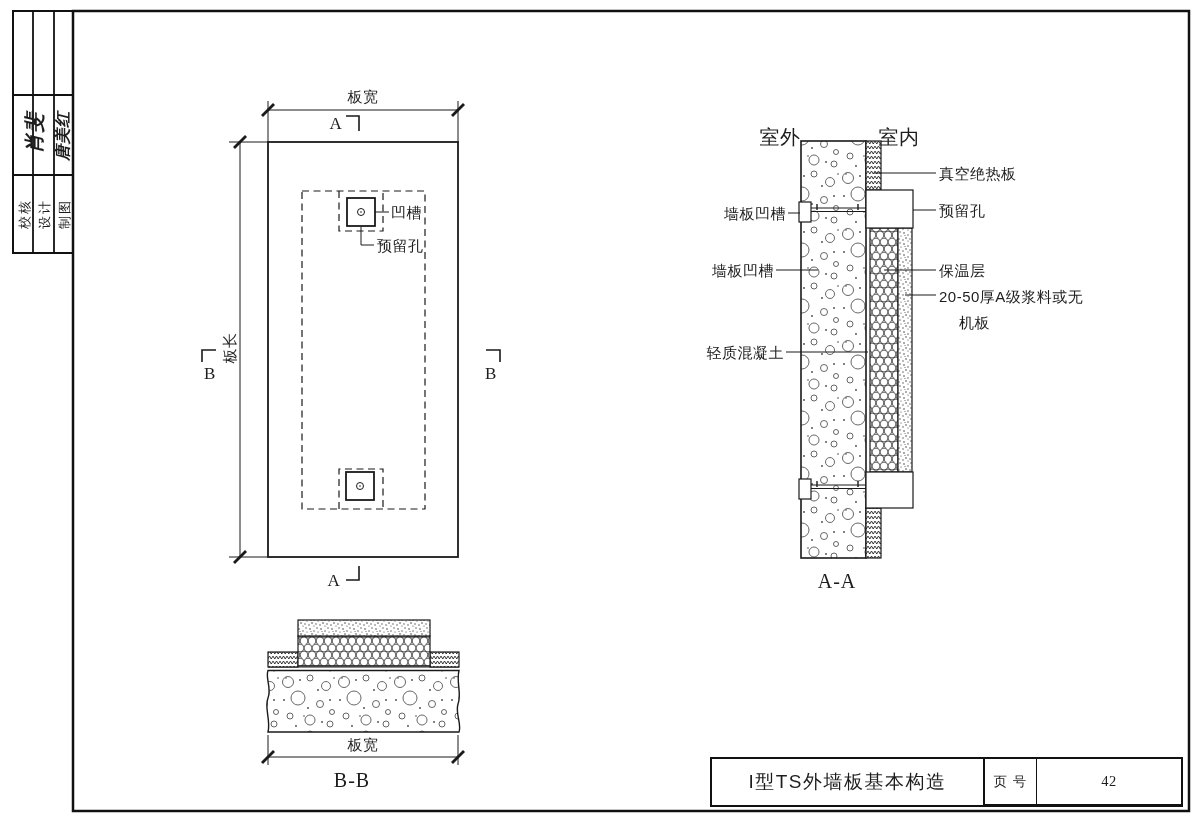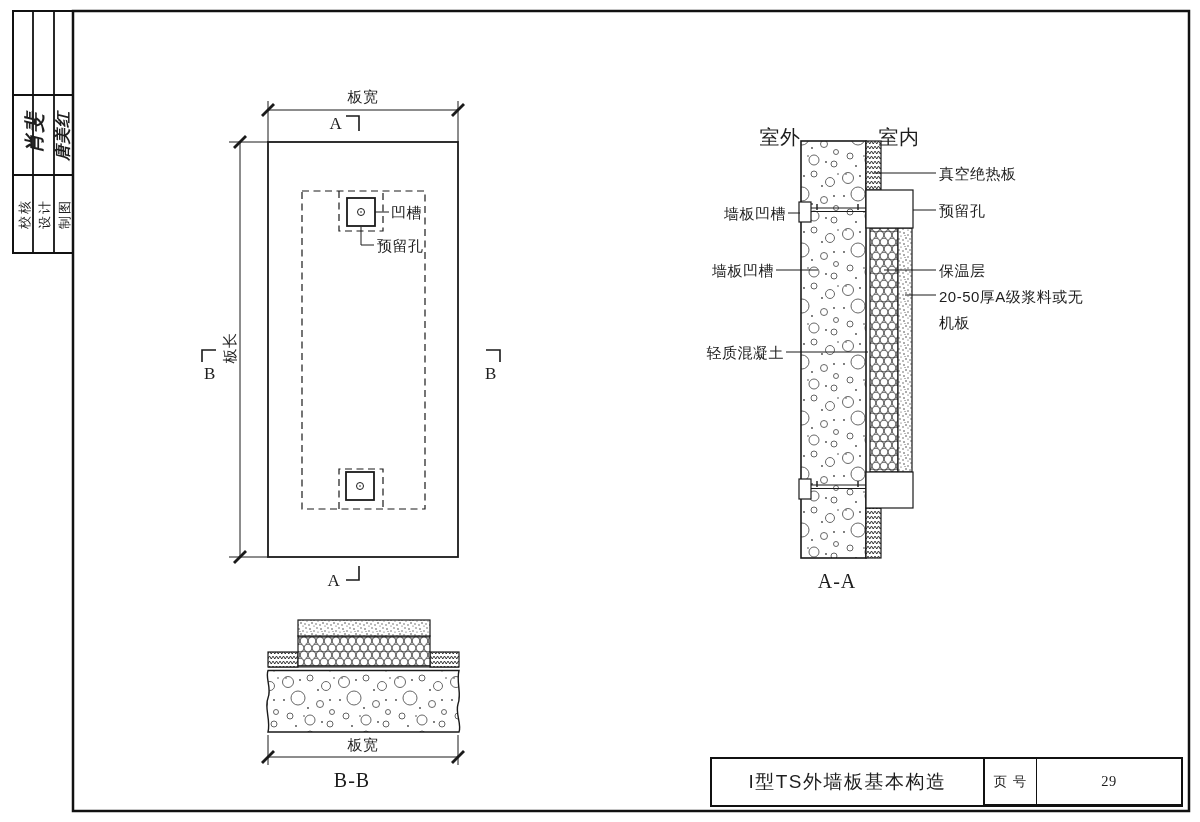--- a/index.html
+++ b/index.html
@@ -225,7 +225,7 @@
 <span class="lbl r" style="left:774px;top:270px;">墙板凹槽</span>
 <span class="lbl l" style="left:939px;top:270px;">保温层</span>
 <span class="lbl l" style="left:939px;top:296px;">20-50厚A级浆料或无</span>
-<span class="lbl l" style="left:939px;top:322px;">机板</span>
+<span class="lbl l" style="left:959px;top:322px;">机板</span>
 <span class="lbl r" style="left:784px;top:352px;">轻质混凝土</span>
 <span class="lbl c caption" style="left:837px;top:581px;">A-A</span>
 

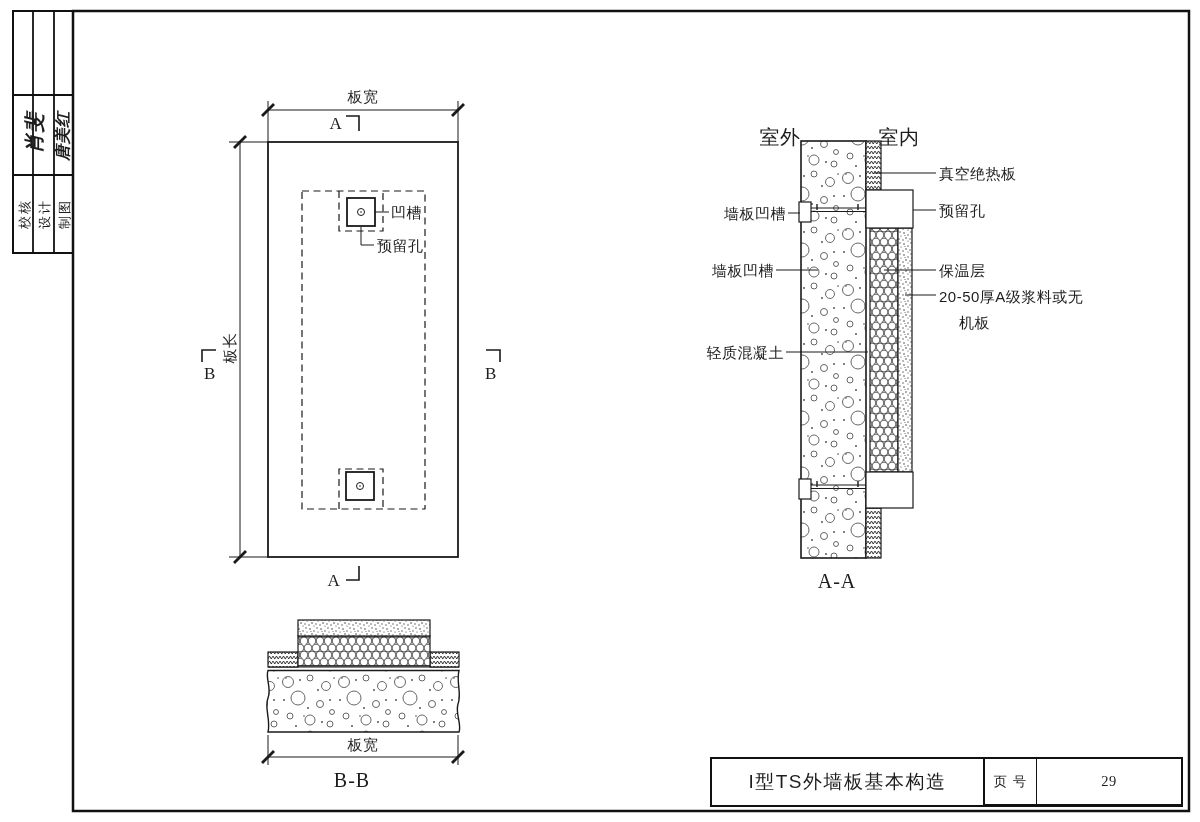--- a/index.html
+++ b/index.html
@@ -237,7 +237,7 @@
   <div class="tb-right">
     <div class="tb-row">
       <div class="tb-label">页 号</div>
-      <div class="tb-value">29</div>
+      <div class="tb-value">42</div>
     </div>
   </div>
 </div>

